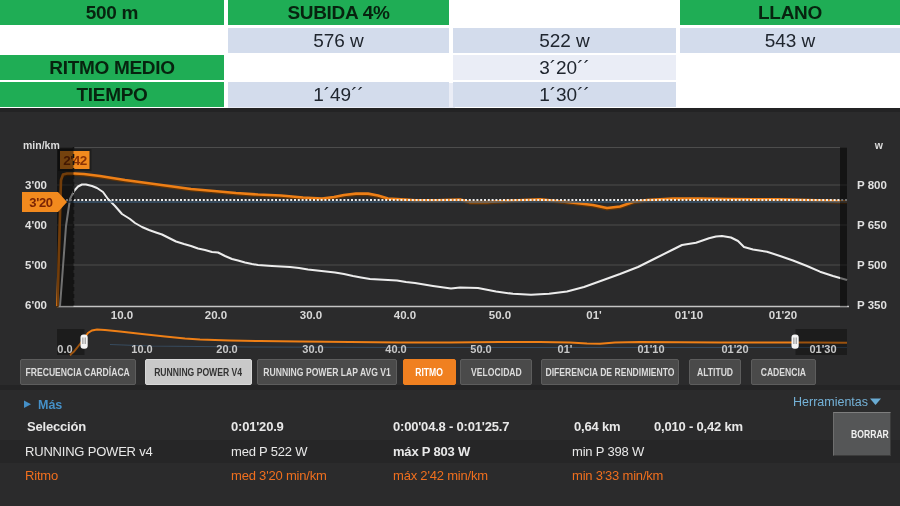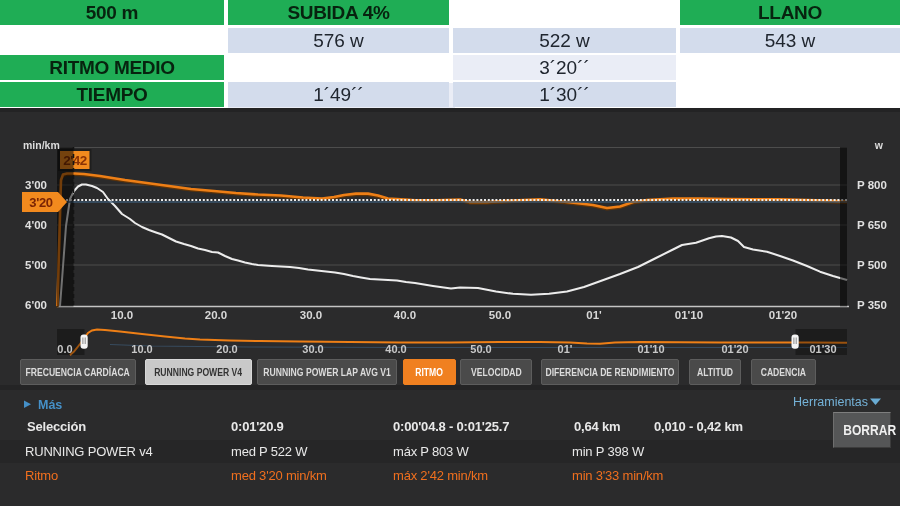--- a/index.html
+++ b/index.html
@@ -30,9 +30,9 @@
   .lblue{color:#74b2d8;font-size:12.5px;}
   .brow{position:absolute;color:#e8e8e8;font-size:13px;font-weight:bold;white-space:nowrap;letter-spacing:-0.2px;}
   .orangetx{color:#f06f1e;}
-  #borrar{left:833px;top:412px;width:58px;height:36px;background:#555657;
+  #borrar{left:833px;top:412px;width:58px;height:44px;background:#555657;
      border-top:1px solid #7e7e7e;border-left:1px solid #6e6e6e;border-right:1px solid #3c3c3c;border-bottom:1px solid #3c3c3c;
-     box-sizing:border-box;color:#f0f0f0;font-weight:bold;font-size:14px;
+     box-sizing:border-box;color:#f0f0f0;font-weight:bold;font-size:10px;
      display:flex;align-items:center;justify-content:center;padding-left:15px;}
 </style>
 </head>

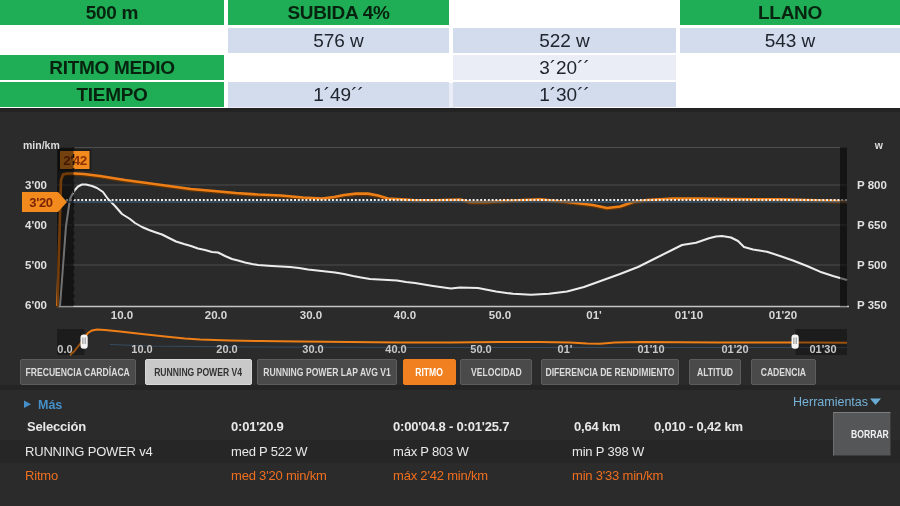--- a/index.html
+++ b/index.html
@@ -203,7 +203,7 @@
 
   <div class="brow" style="left:25px;top:444px;font-weight:normal;">RUNNING POWER v4</div>
   <div class="brow" style="left:231px;top:444px;font-weight:normal;">med P 522 W</div>
-  <div class="brow" style="left:393px;top:444px;font-weight:normal;">máx P 803 W</div>
+  <div class="brow" style="left:393px;top:444px;font-weight:bold;">máx P 803 W</div>
   <div class="brow" style="left:572px;top:444px;font-weight:normal;">min P 398 W</div>
 
   <div class="brow orangetx" style="left:25px;top:468px;font-weight:normal;">Ritmo</div>

